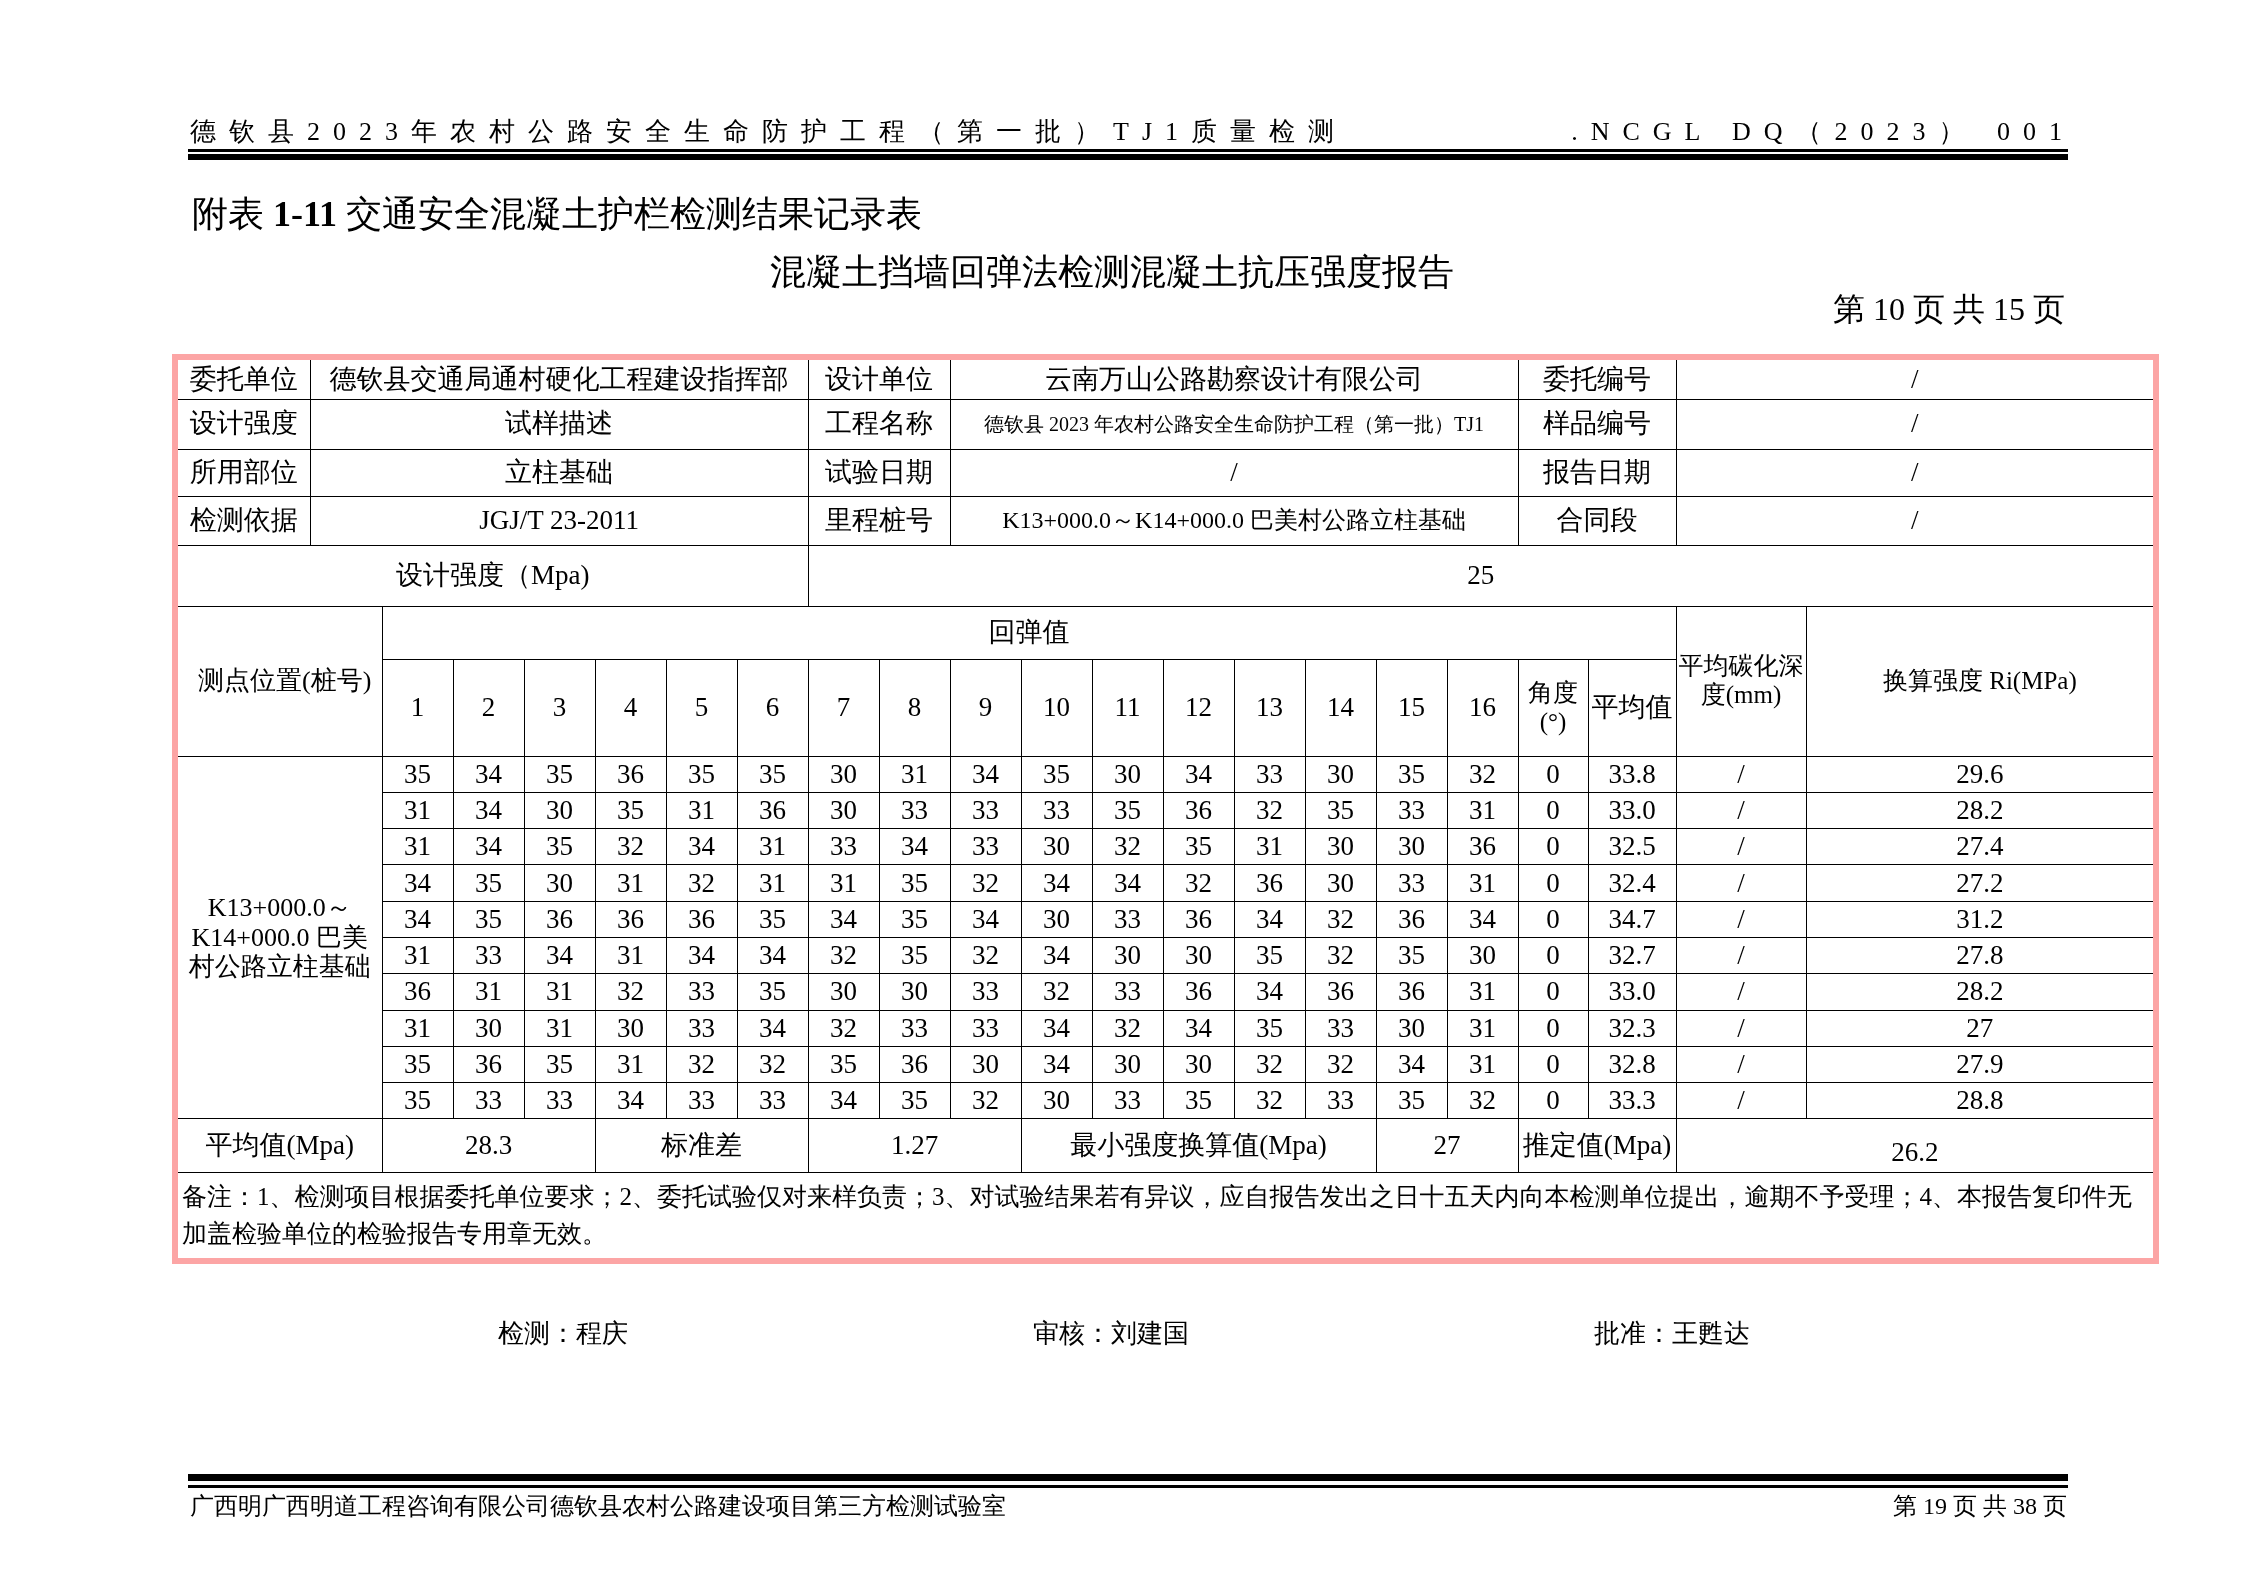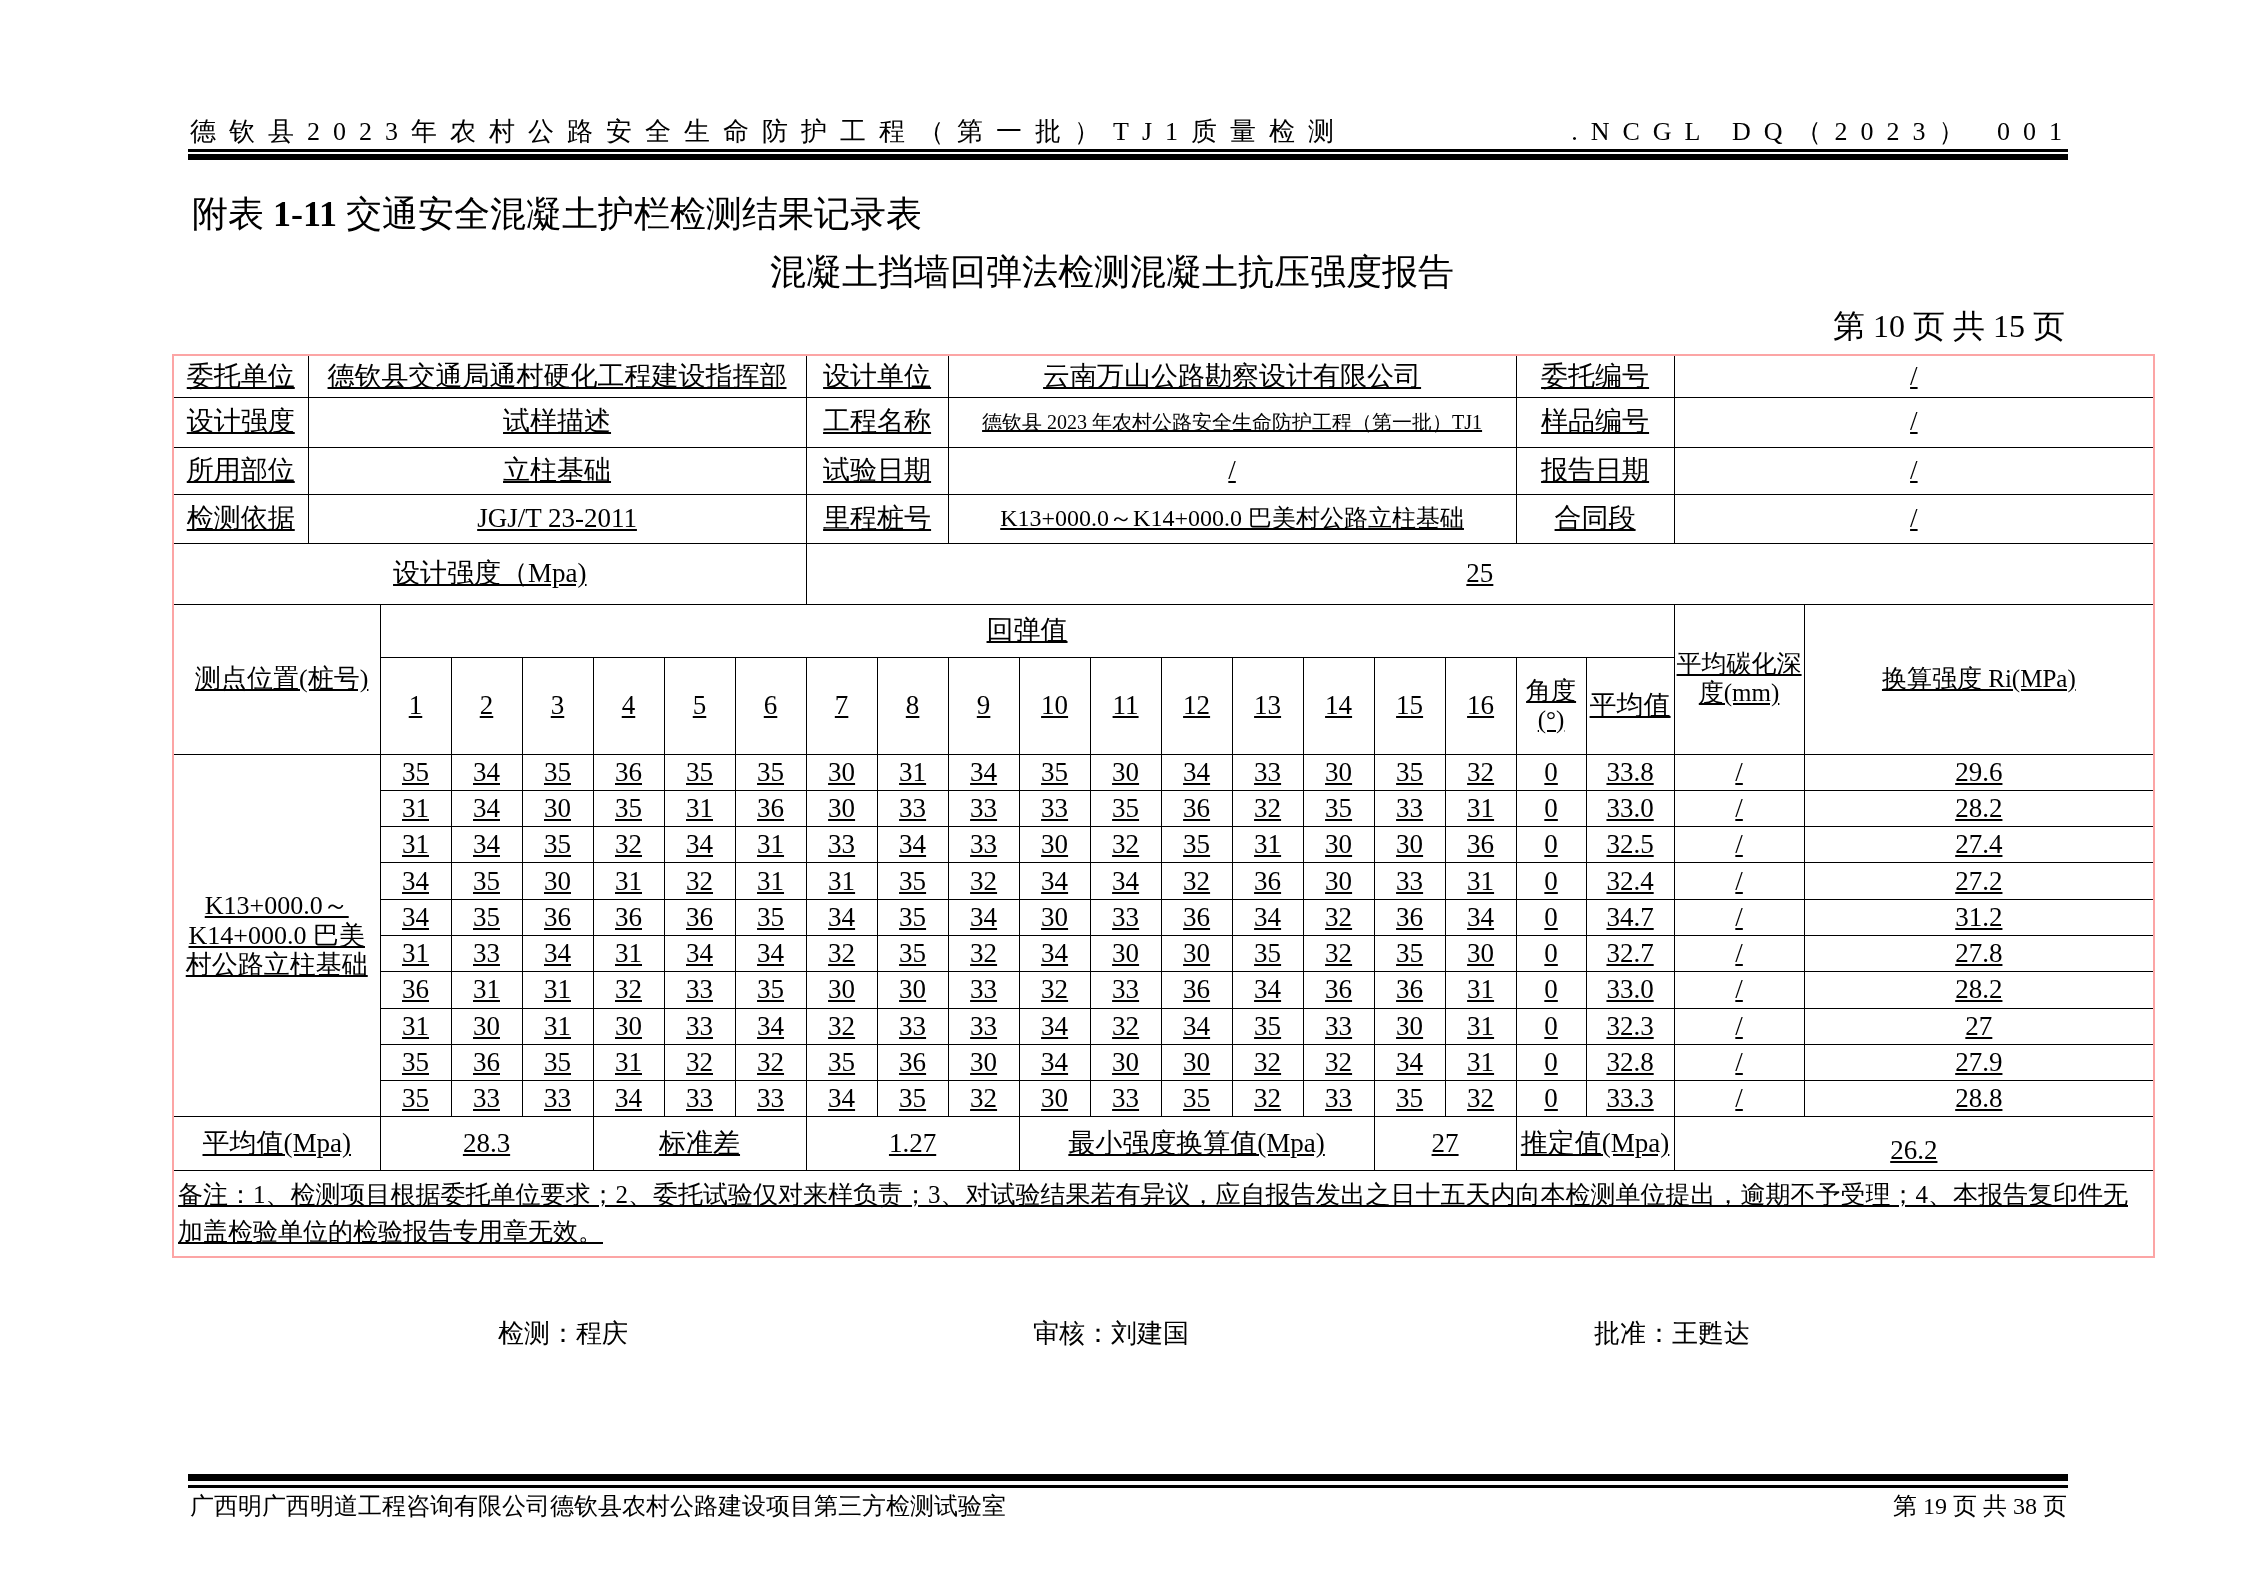--- a/index.html
+++ b/index.html
@@ -13,7 +13,7 @@
   .title { left:192px; top:190px; font-size:36px; white-space:nowrap; }
   .title b { font-weight:bold; }
   .subtitle { left:770px; top:248px; font-size:36px; white-space:nowrap; }
-  .pageinfo { right:180px; top:305px; font-size:32px; white-space:nowrap; }
+  .pageinfo { right:180px; top:288px; font-size:32px; white-space:nowrap; }
 
   table.main { position:absolute; left:172px; top:354px; width:1906px; border-collapse:collapse;
                table-layout:fixed; border:2px solid #fca5a5;text-decoration:underline; }

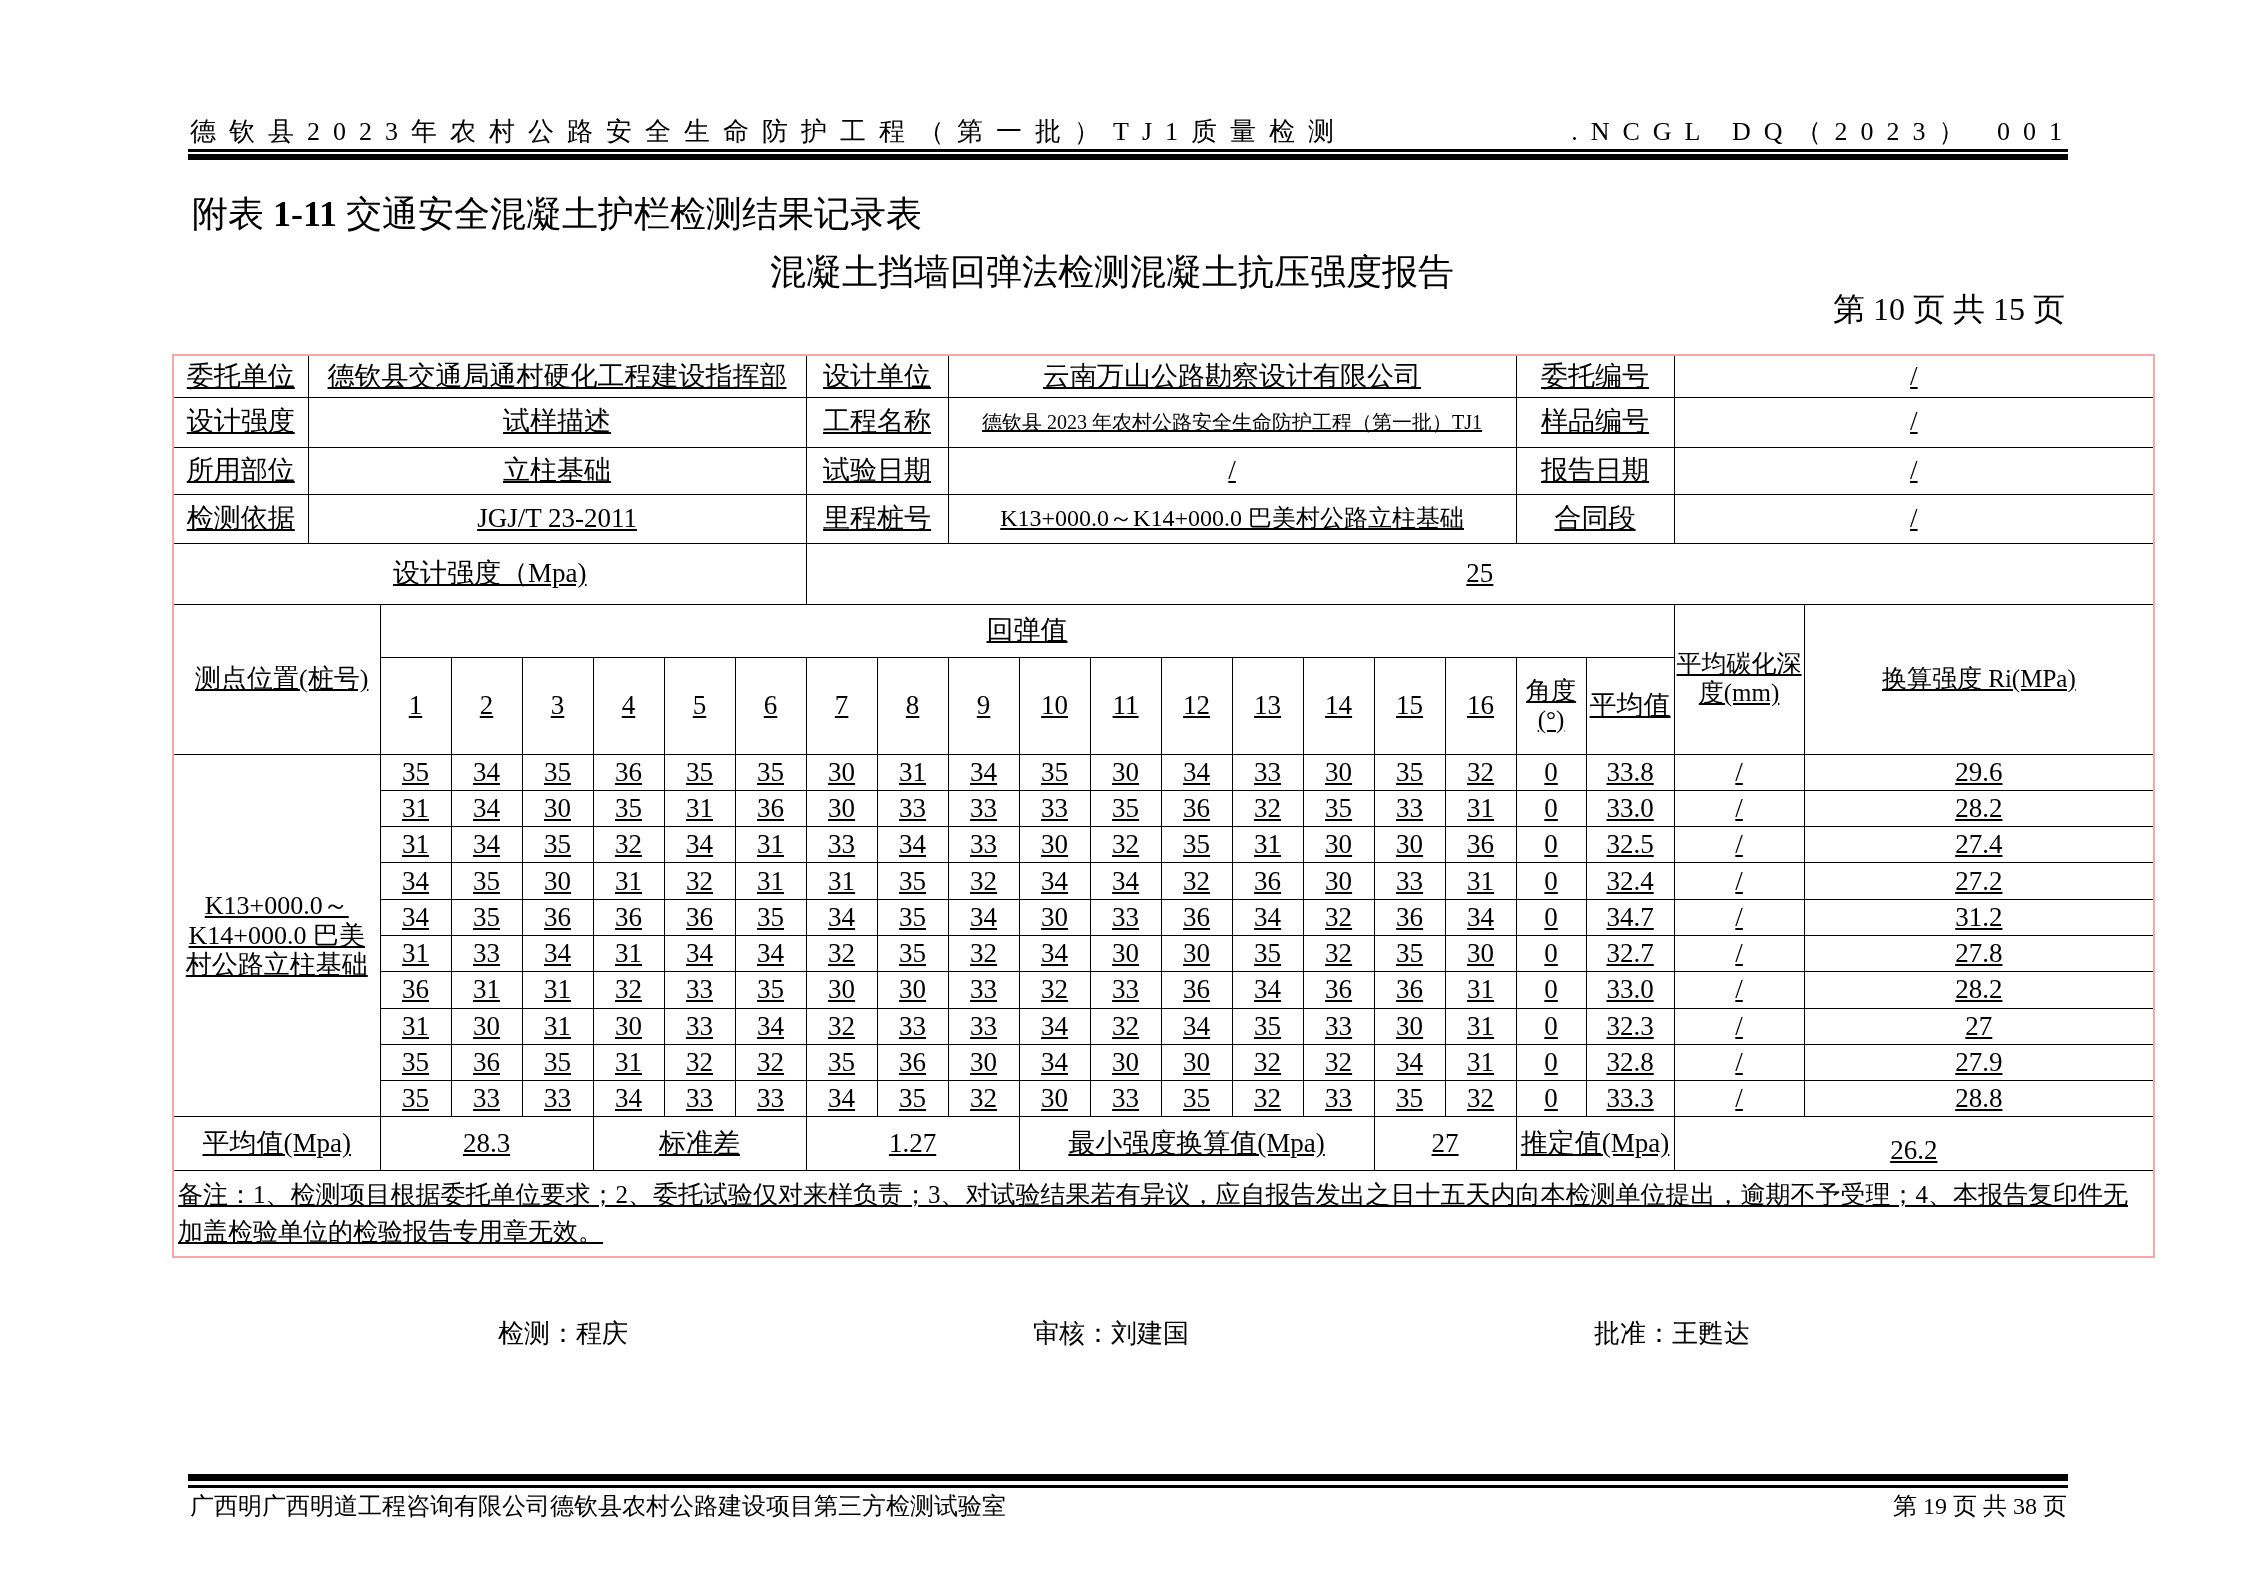--- a/index.html
+++ b/index.html
@@ -16,7 +16,7 @@
   .pageinfo { right:180px; top:288px; font-size:32px; white-space:nowrap; }
 
   table.main { position:absolute; left:172px; top:354px; width:1906px; border-collapse:collapse;
-               table-layout:fixed; border:2px solid #fca5a5;text-decoration:underline; }
+               table-layout:fixed; border:6px solid #fca5a5; }
   table.main td { border:1.5px solid #000; text-align:center; vertical-align:middle;
                   font-size:27px; padding:0; line-height:1.15; overflow:hidden; }
   .sm { font-size:20px !important; line-height:1.2;margin-top:44px; }

